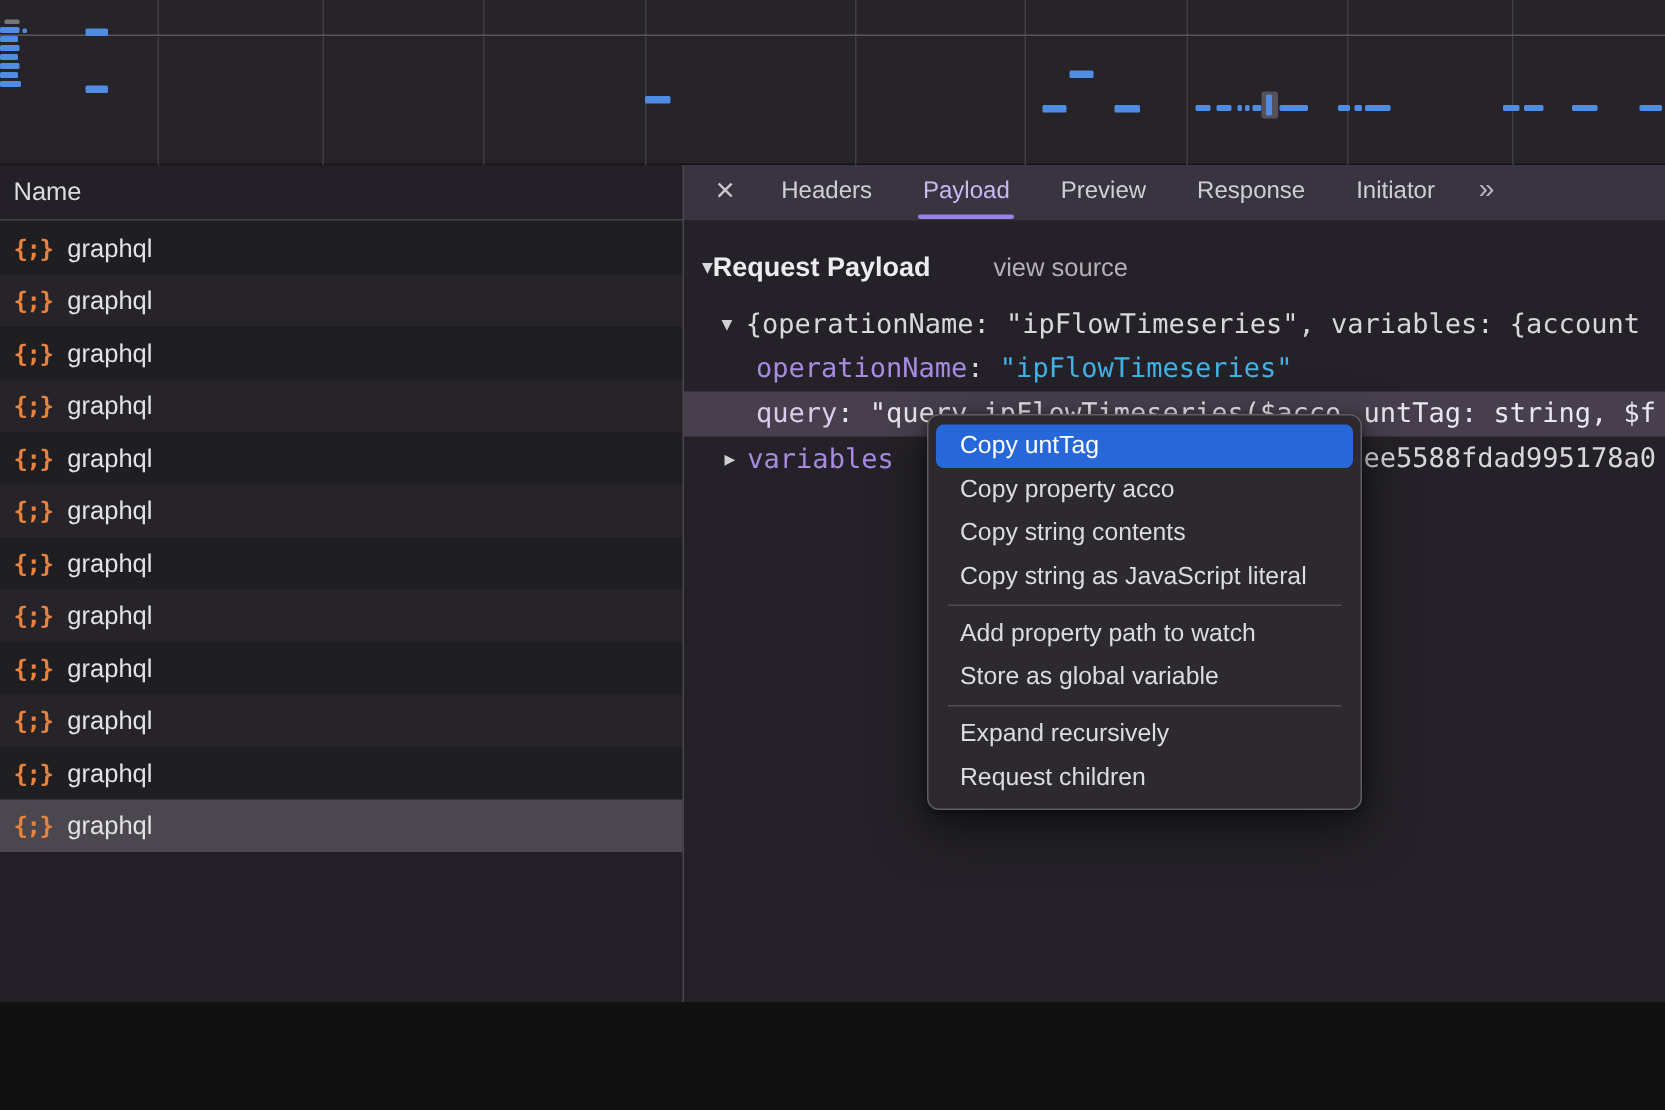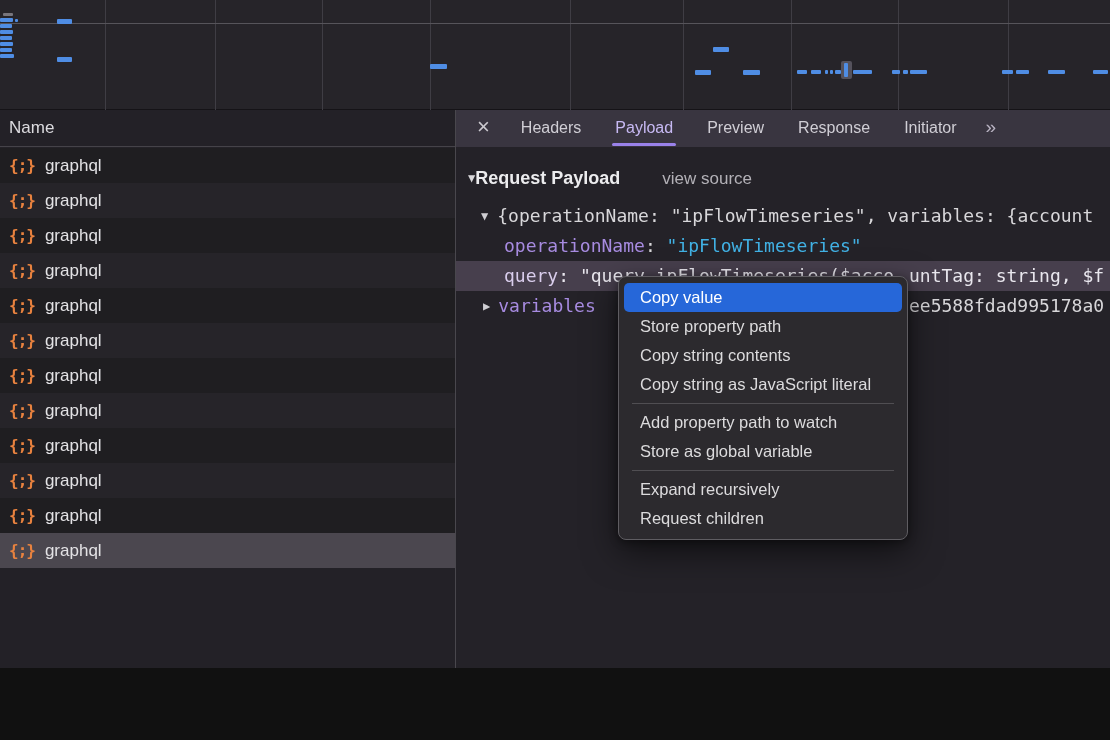--- a/index.html
+++ b/index.html
@@ -215,7 +215,7 @@
   <div id="bottom-strip"></div>
 
   <div id="context-menu">
-      <div class="menu-item highlighted">Copy value</div>
+      <div class="menu-item highlighted">Copy untTag</div>
       <div class="menu-item">Store property path</div>
       <div class="menu-item">Copy string contents</div>
       <div class="menu-item">Copy string as JavaScript literal</div>

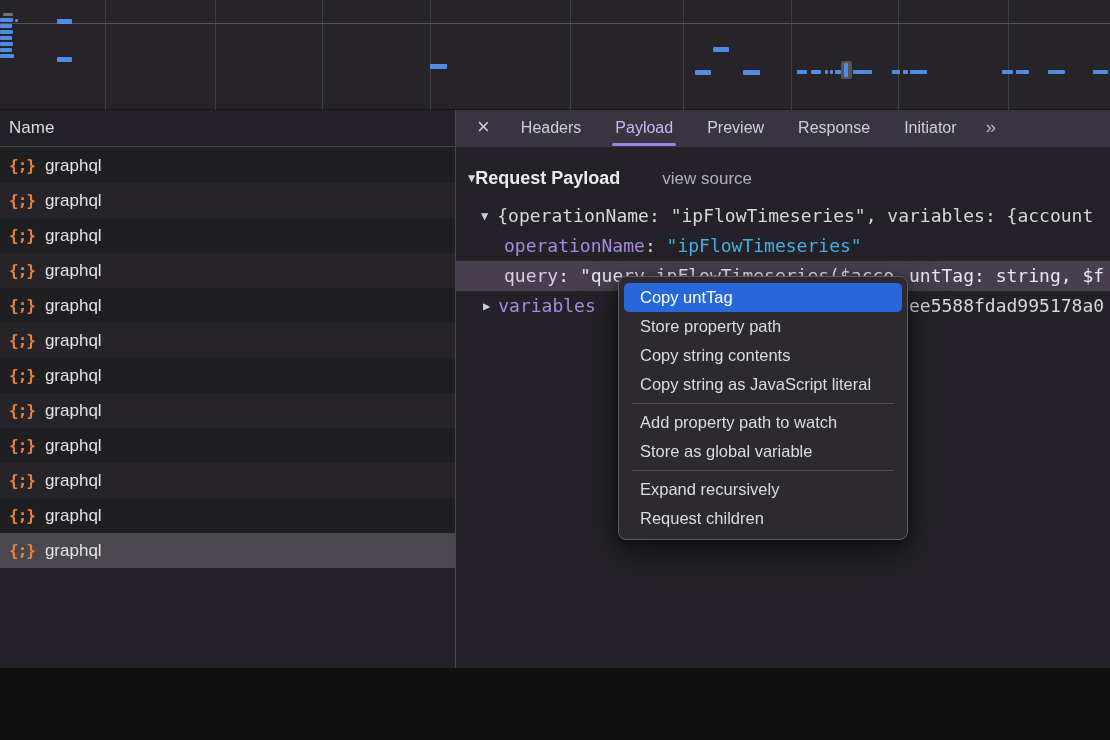--- a/index.html
+++ b/index.html
@@ -216,7 +216,7 @@
 
   <div id="context-menu">
       <div class="menu-item highlighted">Copy untTag</div>
-      <div class="menu-item">Store property path</div>
+      <div class="menu-item">Copy property acco</div>
       <div class="menu-item">Copy string contents</div>
       <div class="menu-item">Copy string as JavaScript literal</div>
       <div class="menu-sep"></div>

